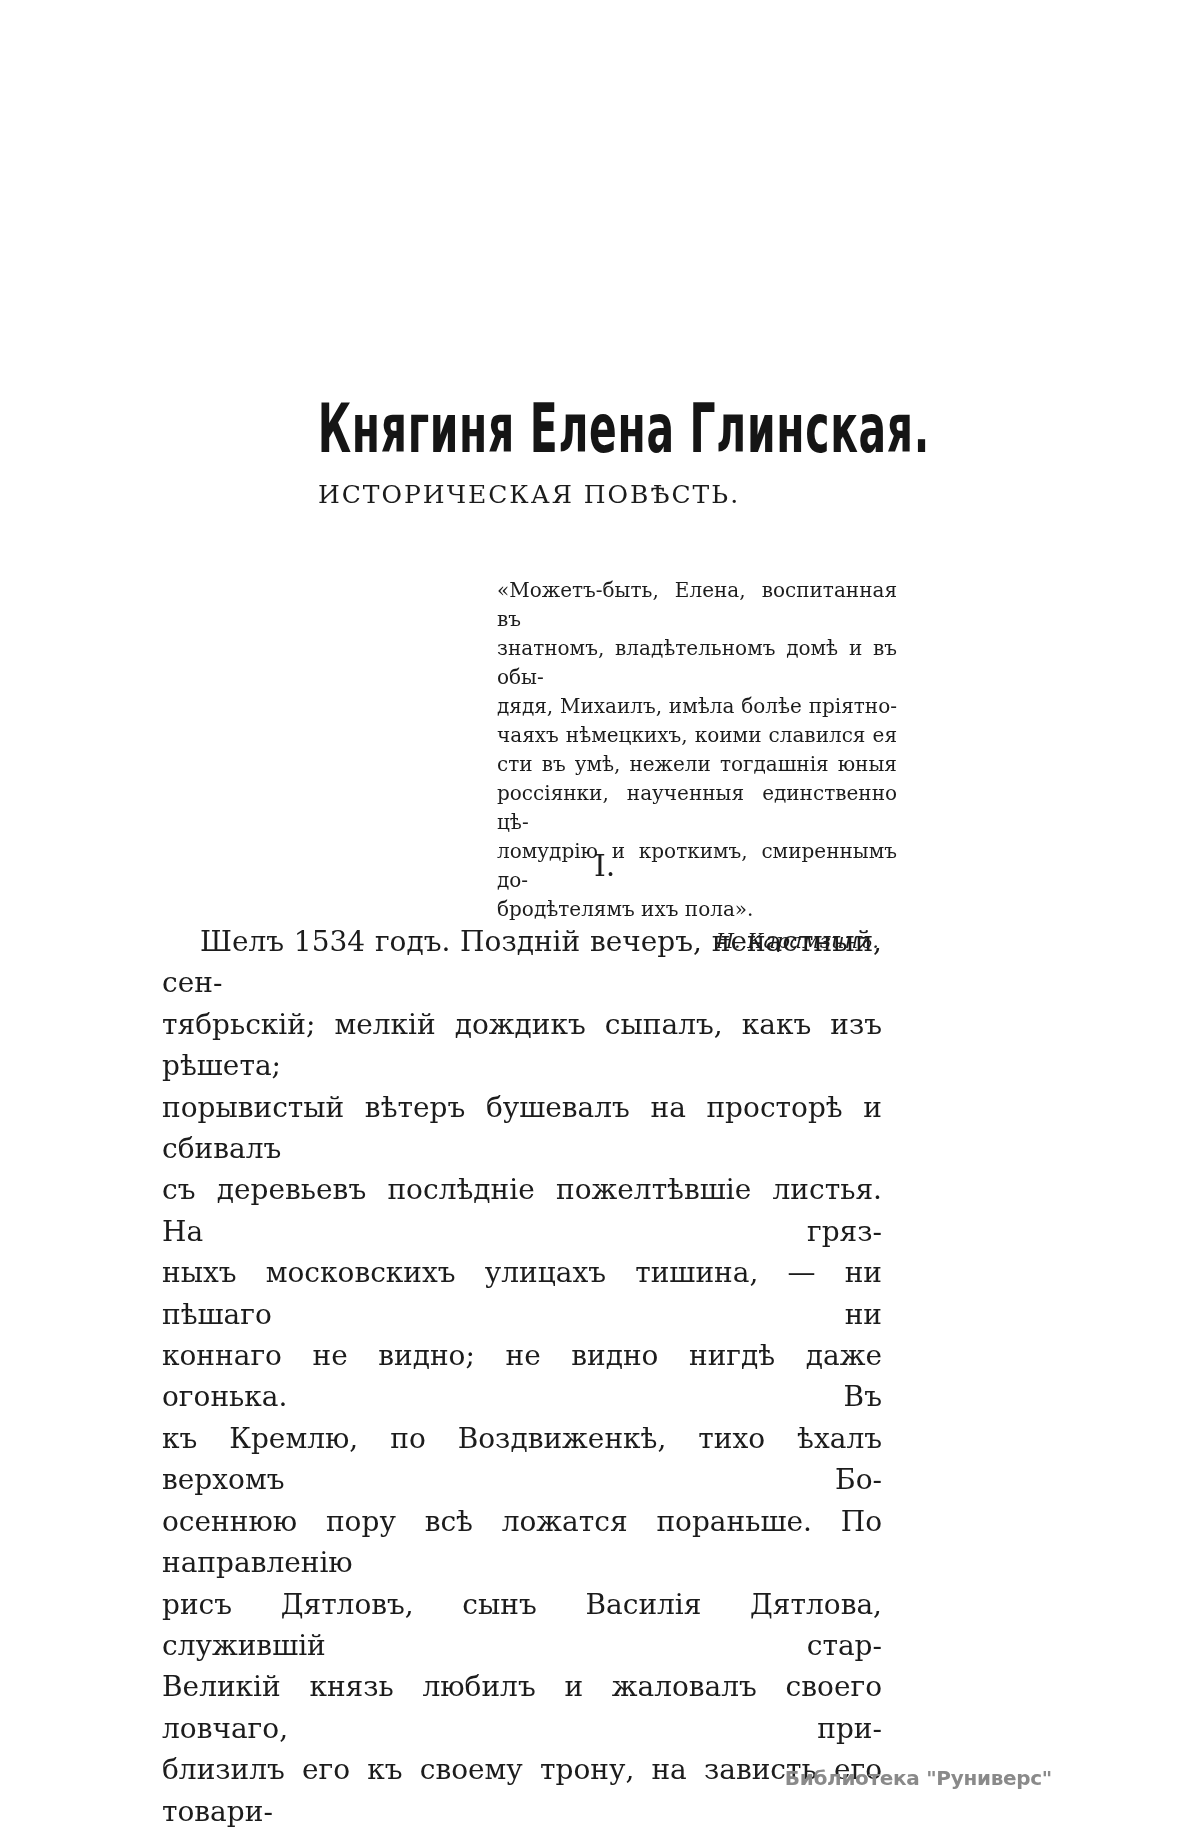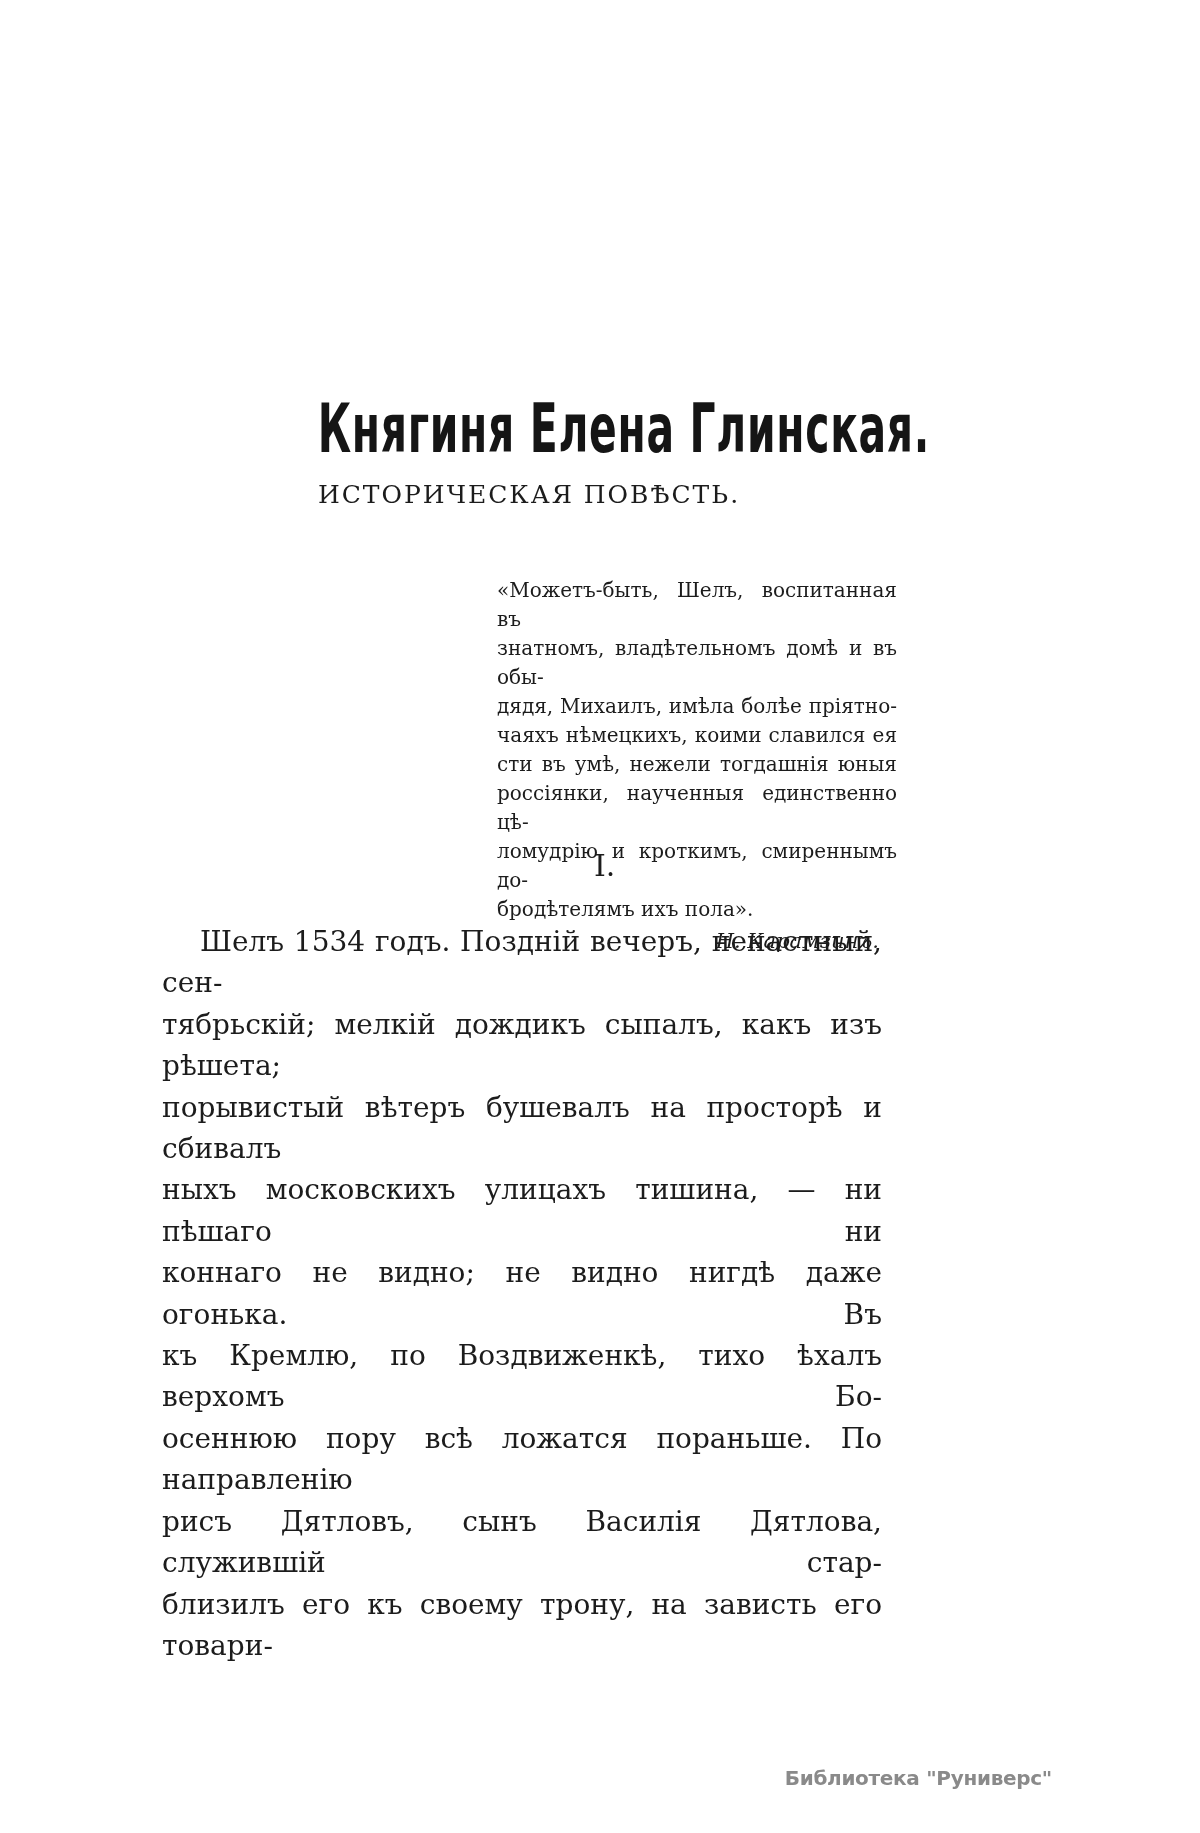--- a/index.html
+++ b/index.html
@@ -123,7 +123,7 @@
 
   <div class="epigraph">
     <div id="epigraph-lines">
-        <div class="epi-line">«Можетъ-быть, Шелъ, воспитанная въ</div>
+        <div class="epi-line">«Можетъ-быть, Елена, воспитанная въ</div>
         <div class="epi-line">знатномъ, владѣтельномъ домѣ и въ обы-</div>
         <div class="epi-line">дядя, Михаилъ, имѣла болѣе пріятно-</div>
         <div class="epi-line">чаяхъ нѣмецкихъ, коими славился ея</div>

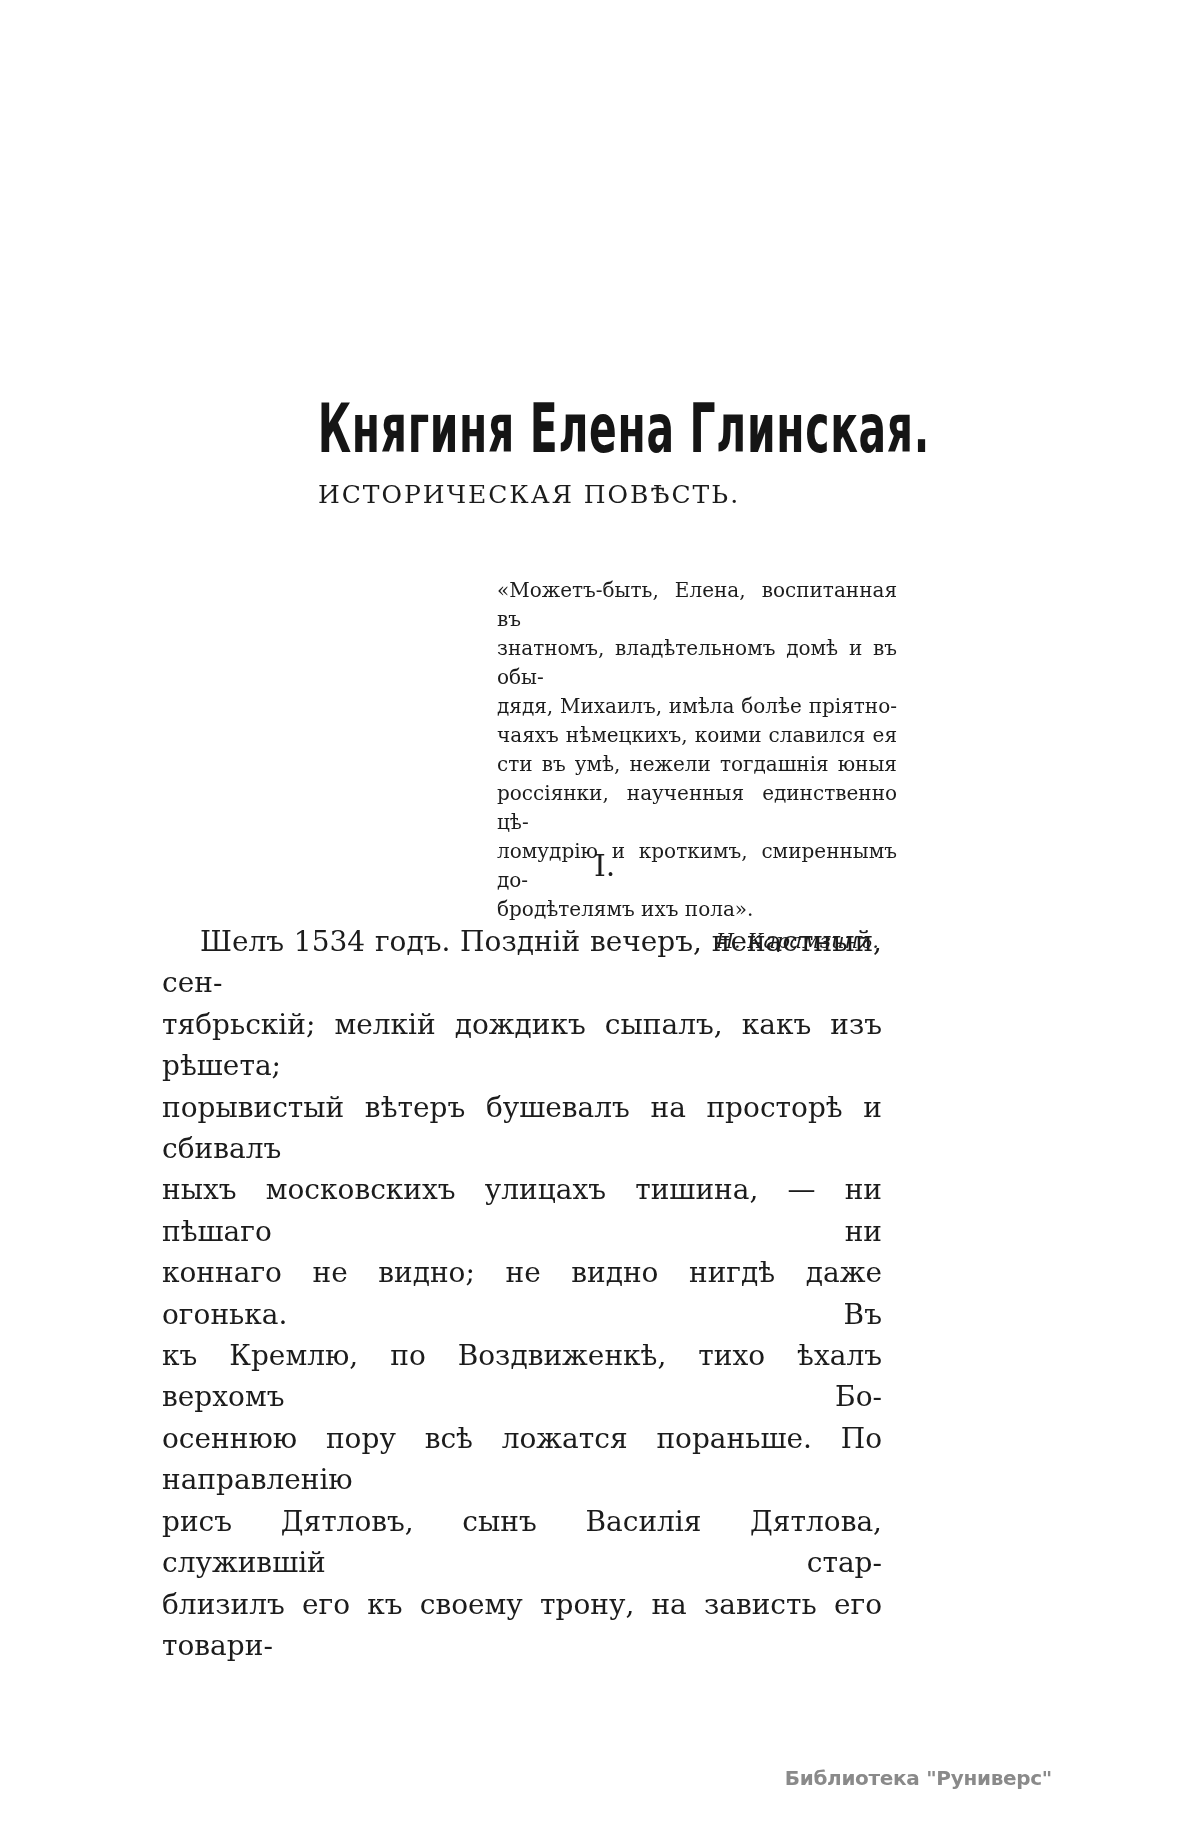--- a/index.html
+++ b/index.html
@@ -141,6 +141,7 @@
       <div class="body-line first">Шелъ 1534 годъ. Поздній вечеръ, ненастный, сен-</div>
       <div class="body-line">тябрьскій; мелкій дождикъ сыпалъ, какъ изъ рѣшета;</div>
       <div class="body-line">порывистый вѣтеръ бушевалъ на просторѣ и сбивалъ</div>
+      <div class="body-line">съ деревьевъ послѣдніе пожелтѣвшіе листья. На гряз-</div>
       <div class="body-line">ныхъ московскихъ улицахъ тишина, — ни пѣшаго ни</div>
       <div class="body-line">коннаго не видно; не видно нигдѣ даже огонька. Въ</div>
       <div class="body-line">къ Кремлю, по Воздвиженкѣ, тихо ѣхалъ верхомъ Бо-</div>

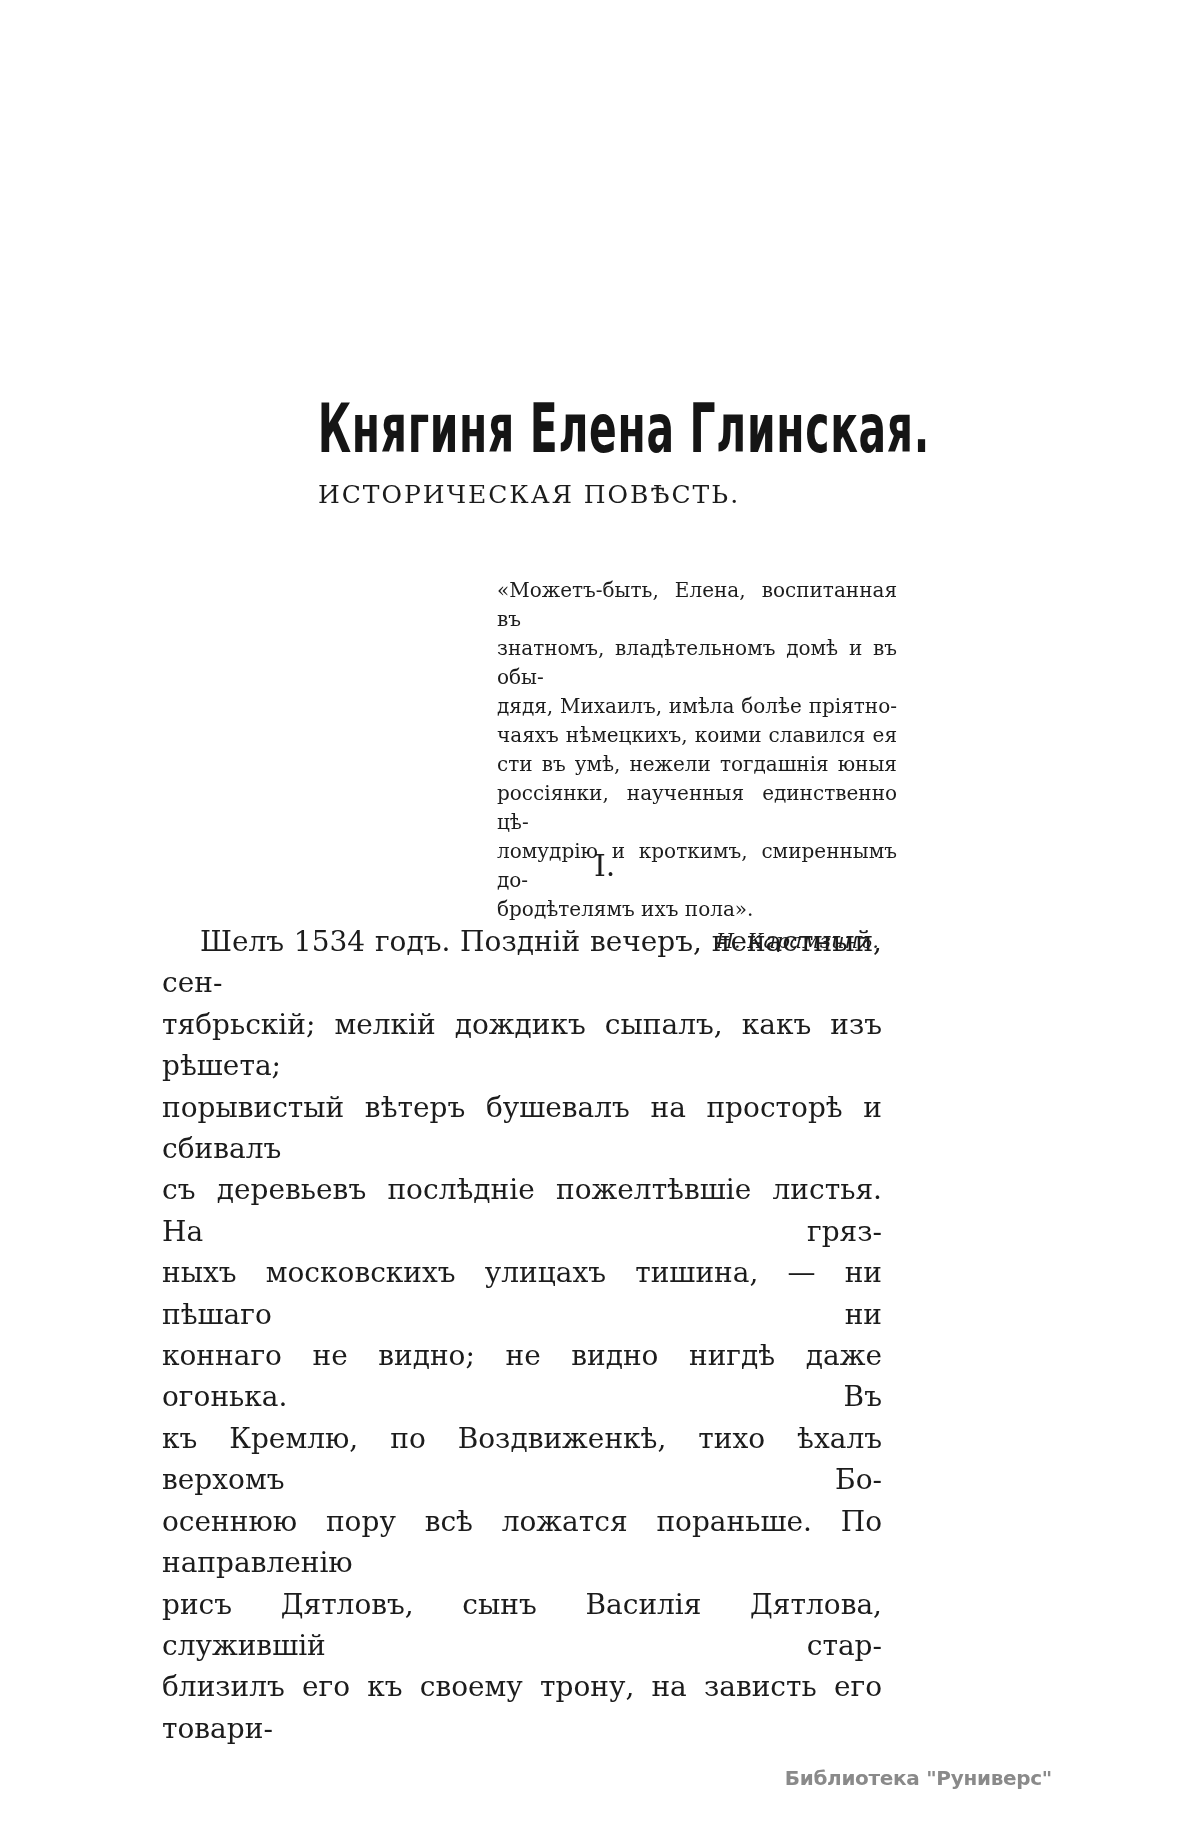--- a/index.html
+++ b/index.html
@@ -147,6 +147,7 @@
       <div class="body-line">къ Кремлю, по Воздвиженкѣ, тихо ѣхалъ верхомъ Бо-</div>
       <div class="body-line">осеннюю пору всѣ ложатся пораньше. По направленію</div>
       <div class="body-line">рисъ Дятловъ, сынъ Василія Дятлова, служившій стар-</div>
+      <div class="body-line">Великій князь любилъ и жаловалъ своего ловчаго, при-</div>
       <div class="body-line">близилъ его къ своему трону, на зависть его товари-</div>
     </div>
 

